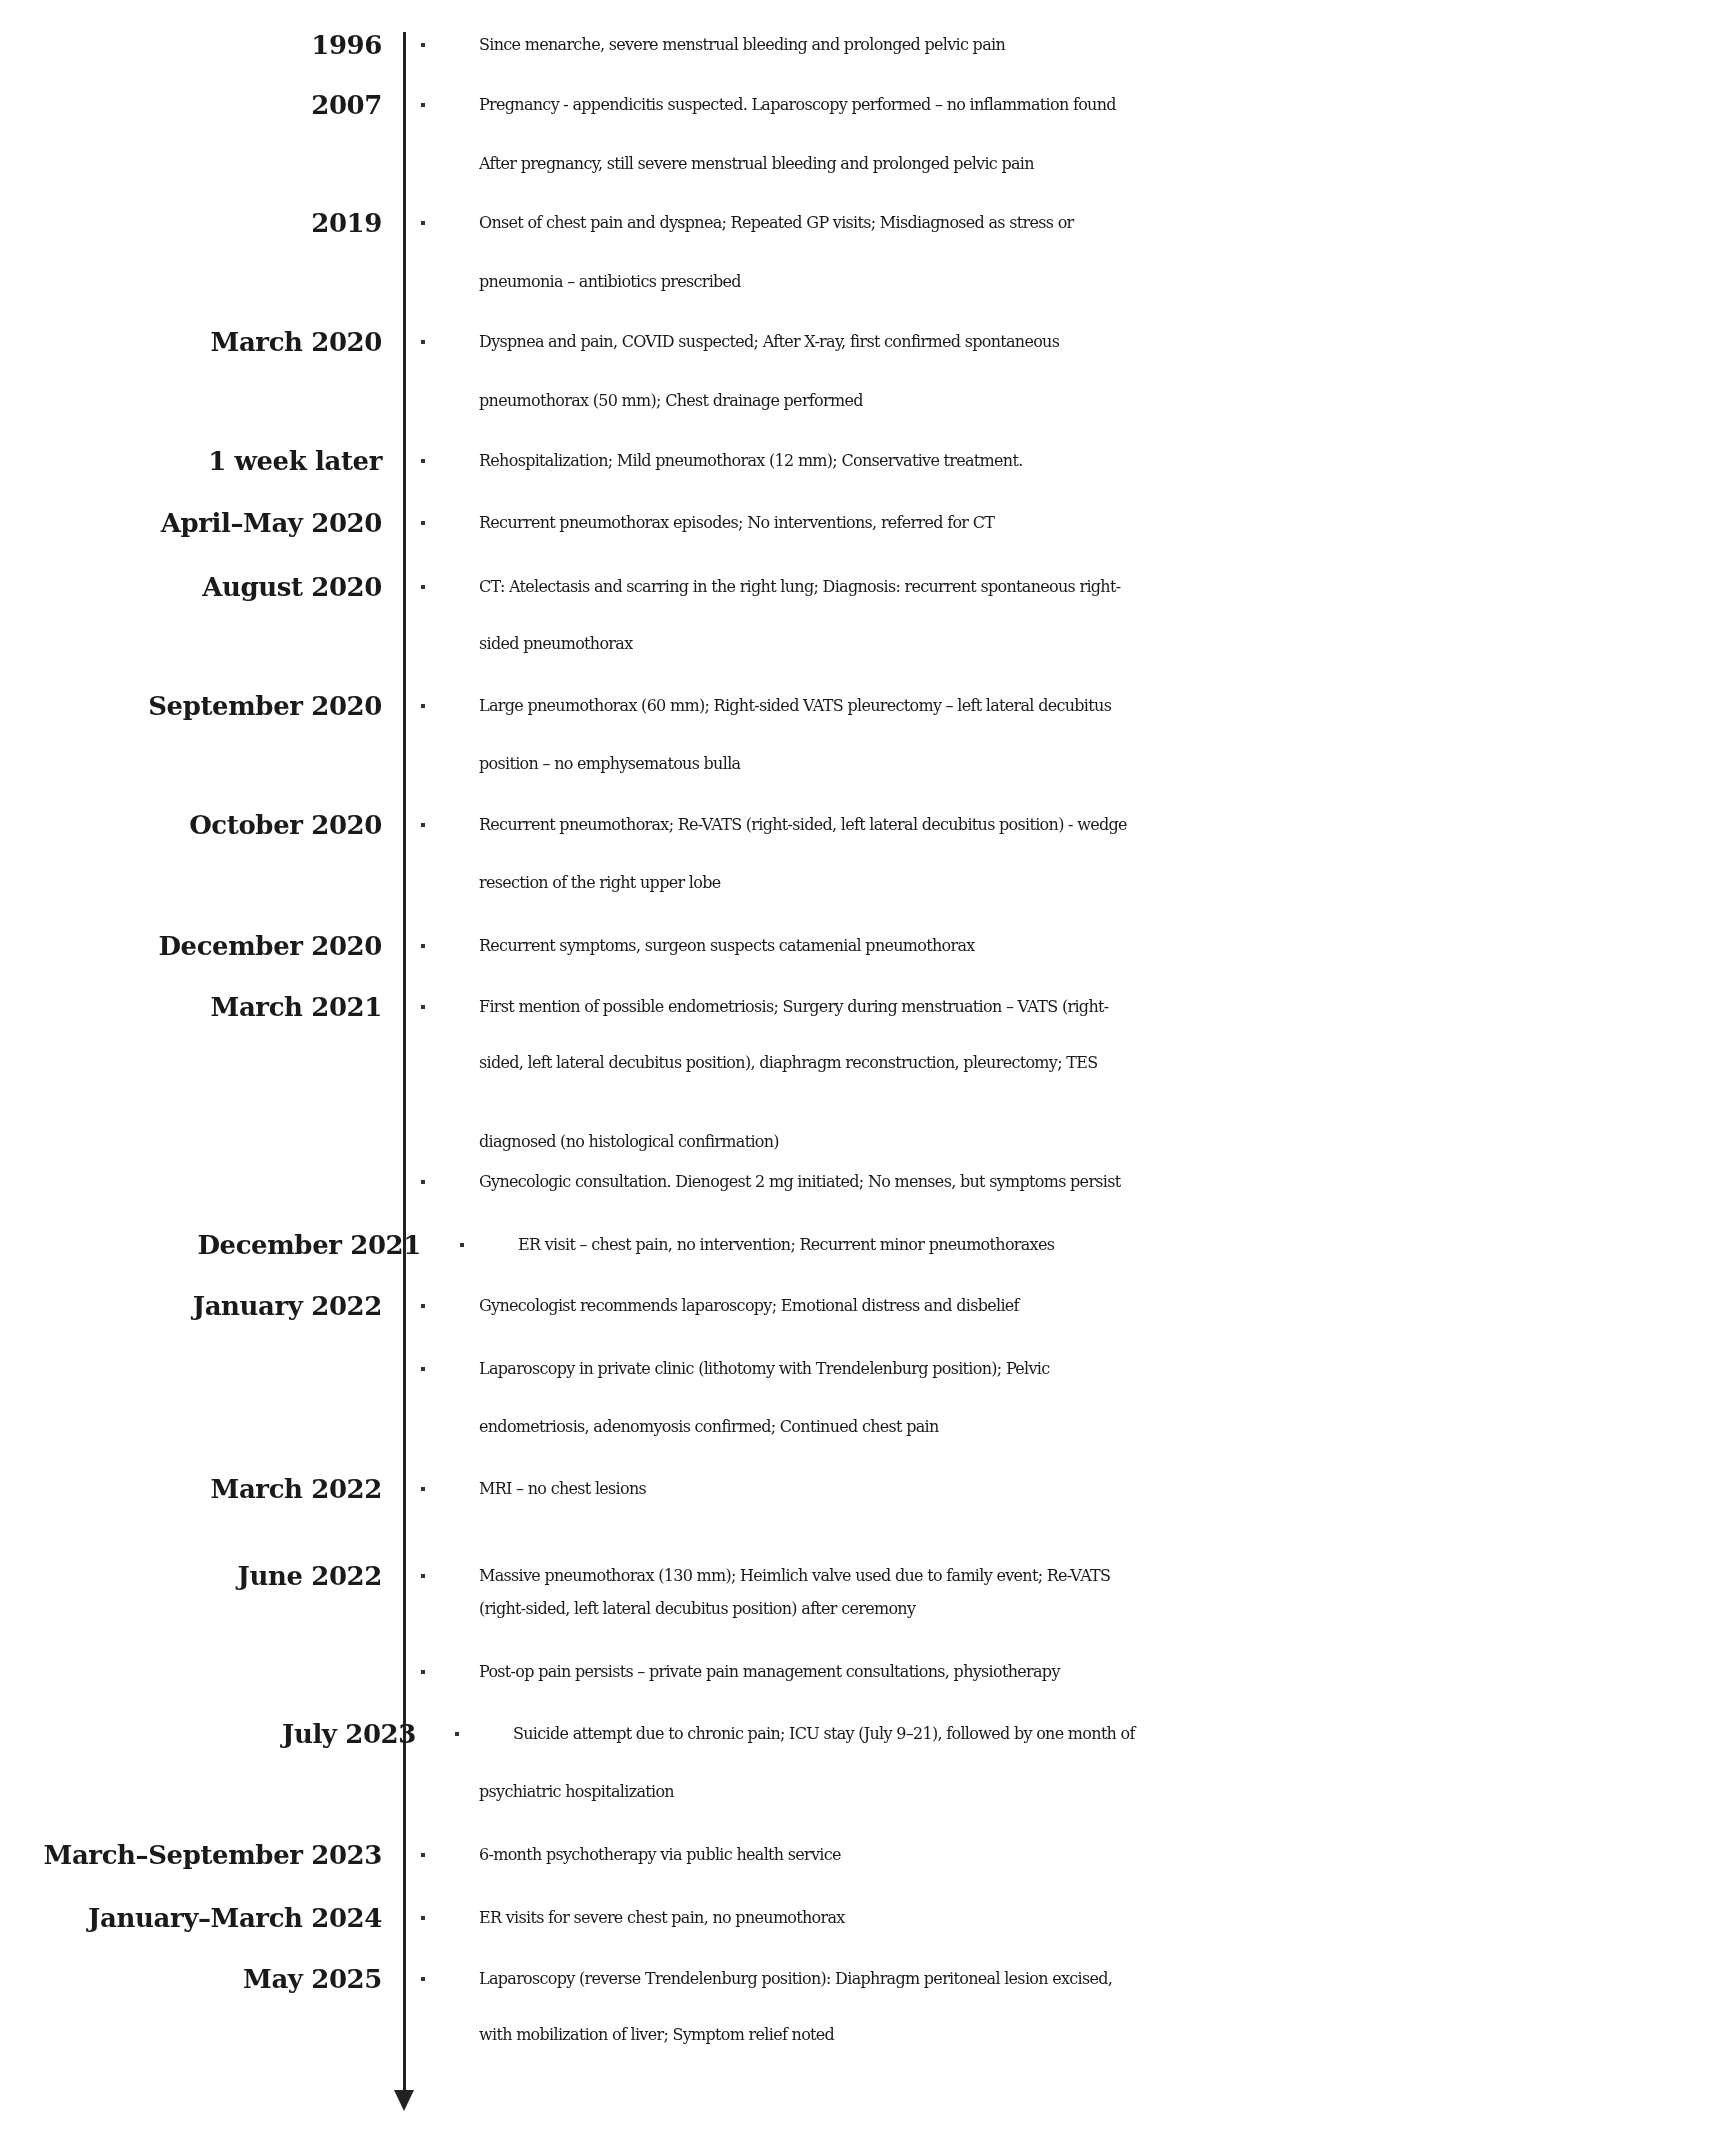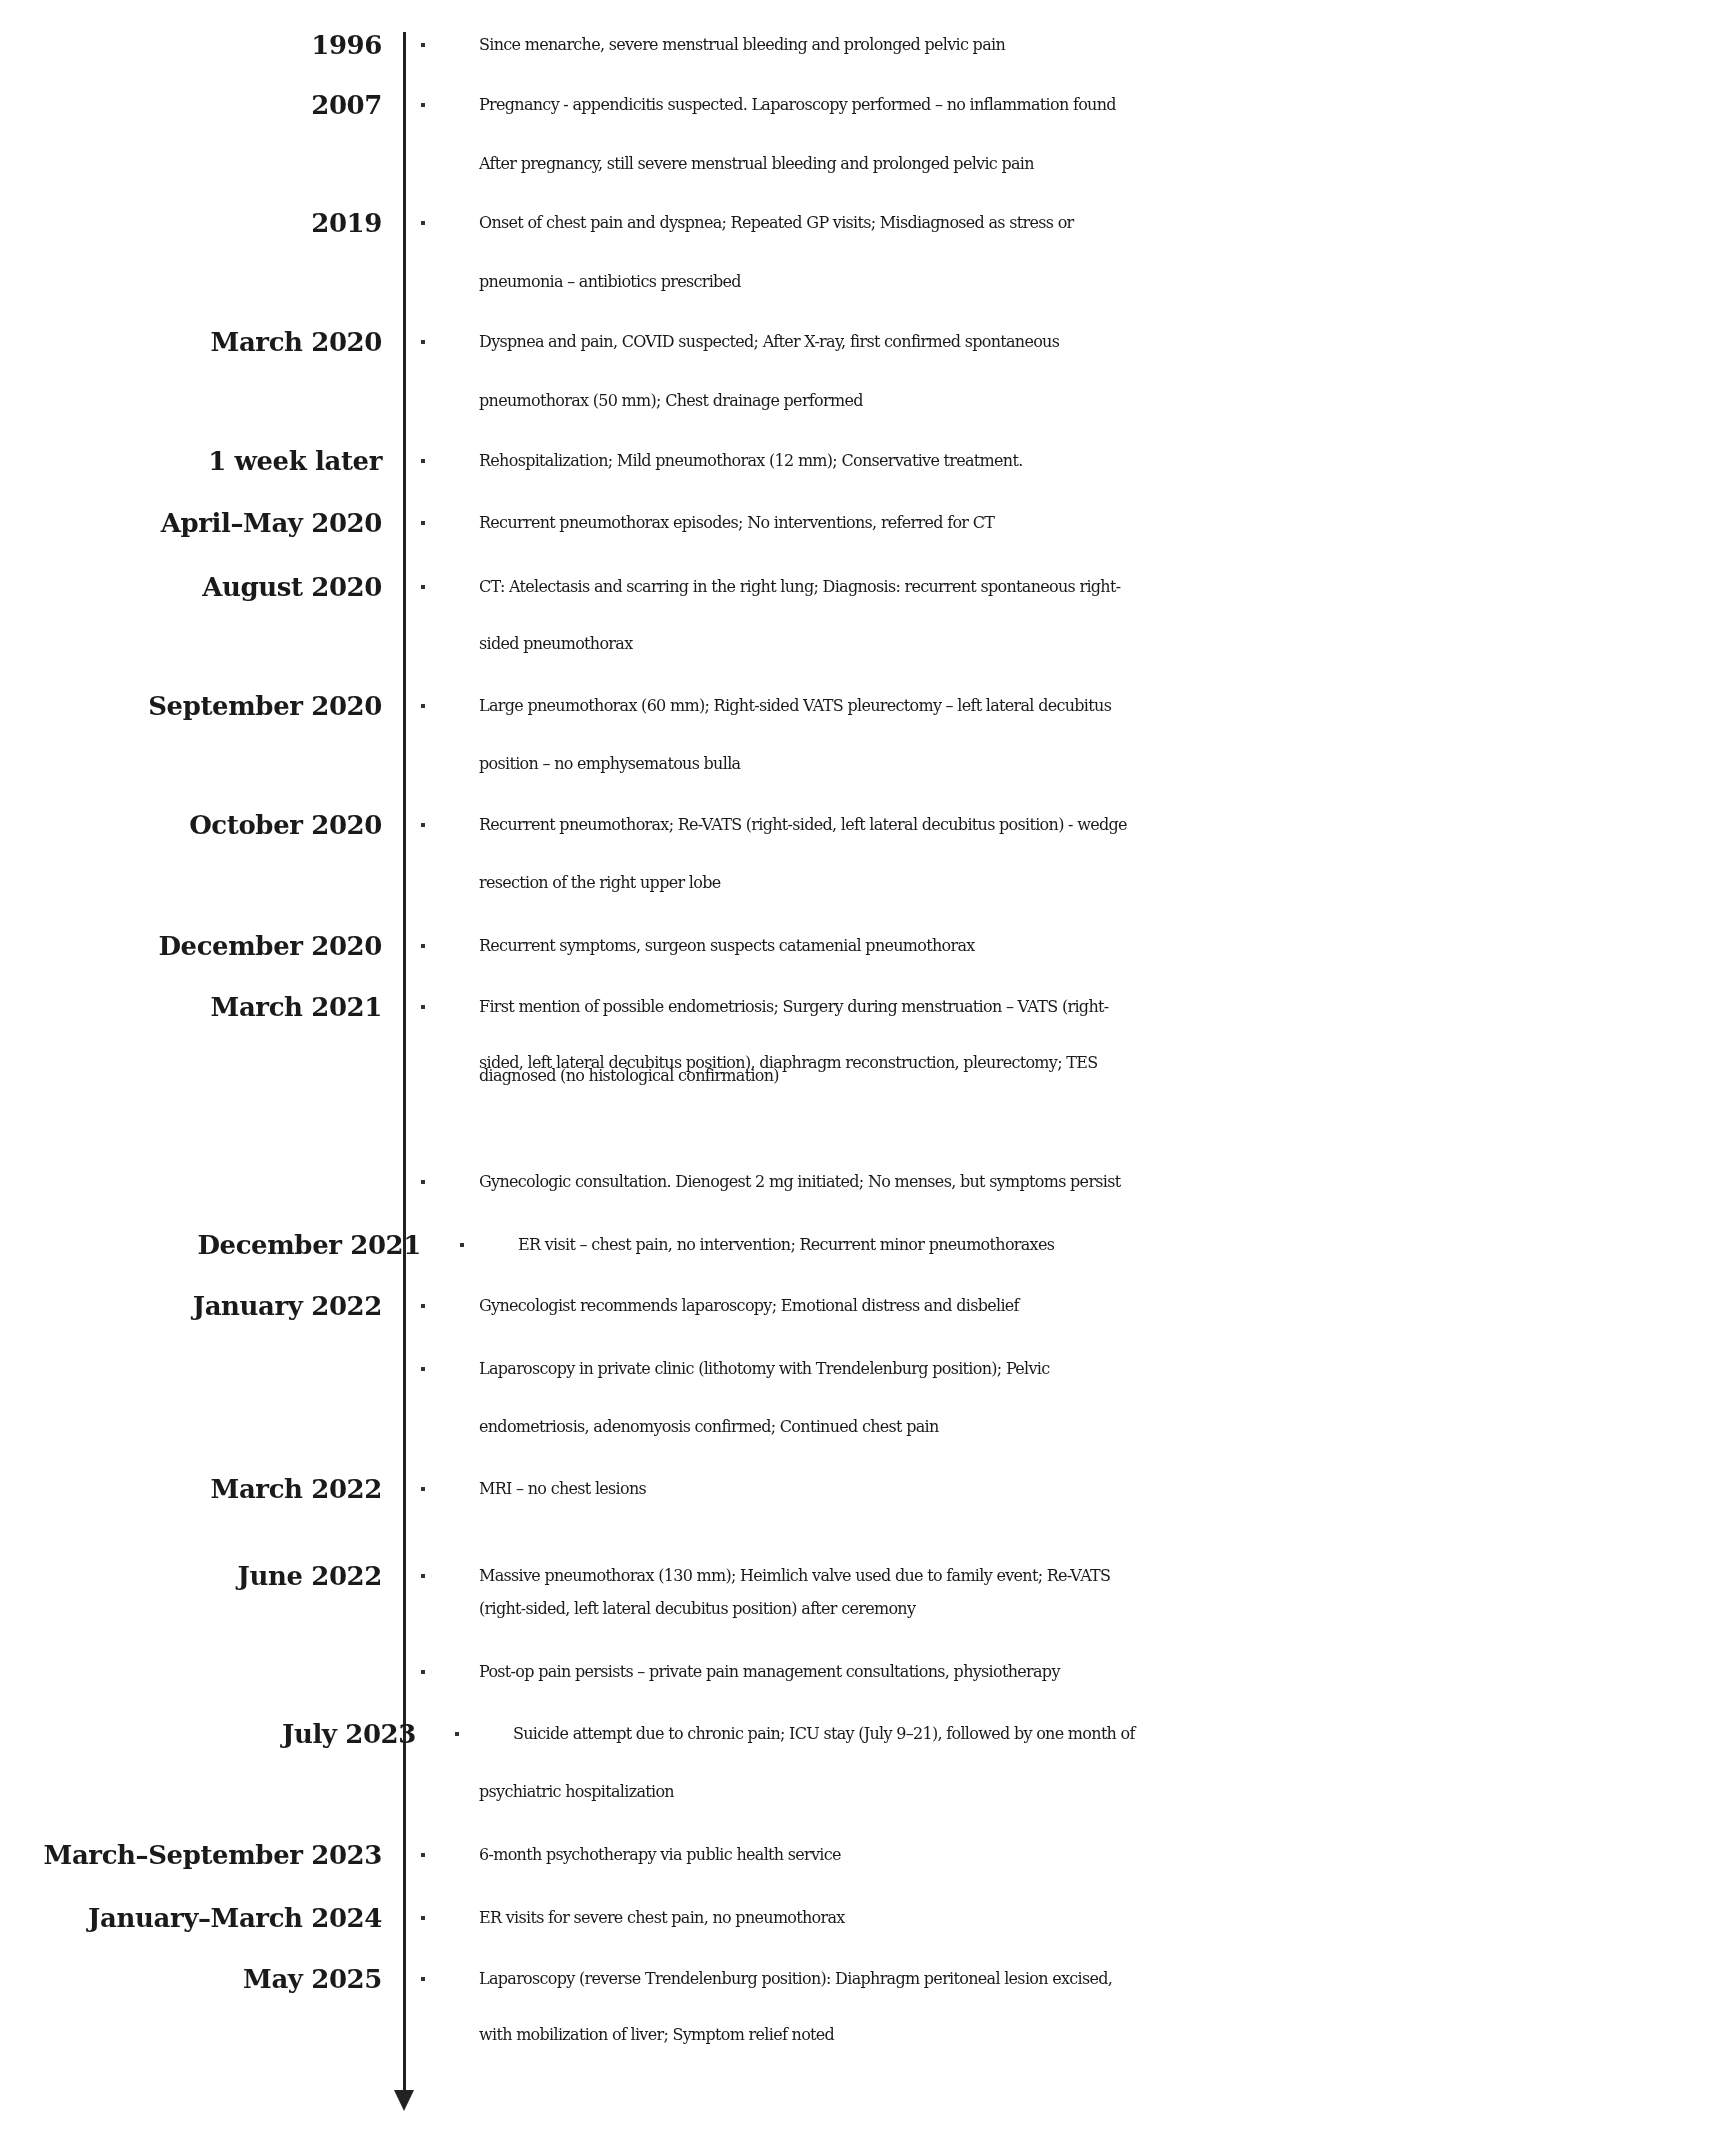--- a/index.html
+++ b/index.html
@@ -107,7 +107,7 @@
         <div class="date"></div>
         <div class="text">sided,  left lateral decubitus position), diaphragm reconstruction, pleurectomy; TES</div>
       </div>
-      <div class="row" style="top: 1054px;">
+      <div class="row" style="top: 1120px;">
         <div class="date"></div>
         <div class="text">diagnosed (no histological confirmation)</div>
       </div>

